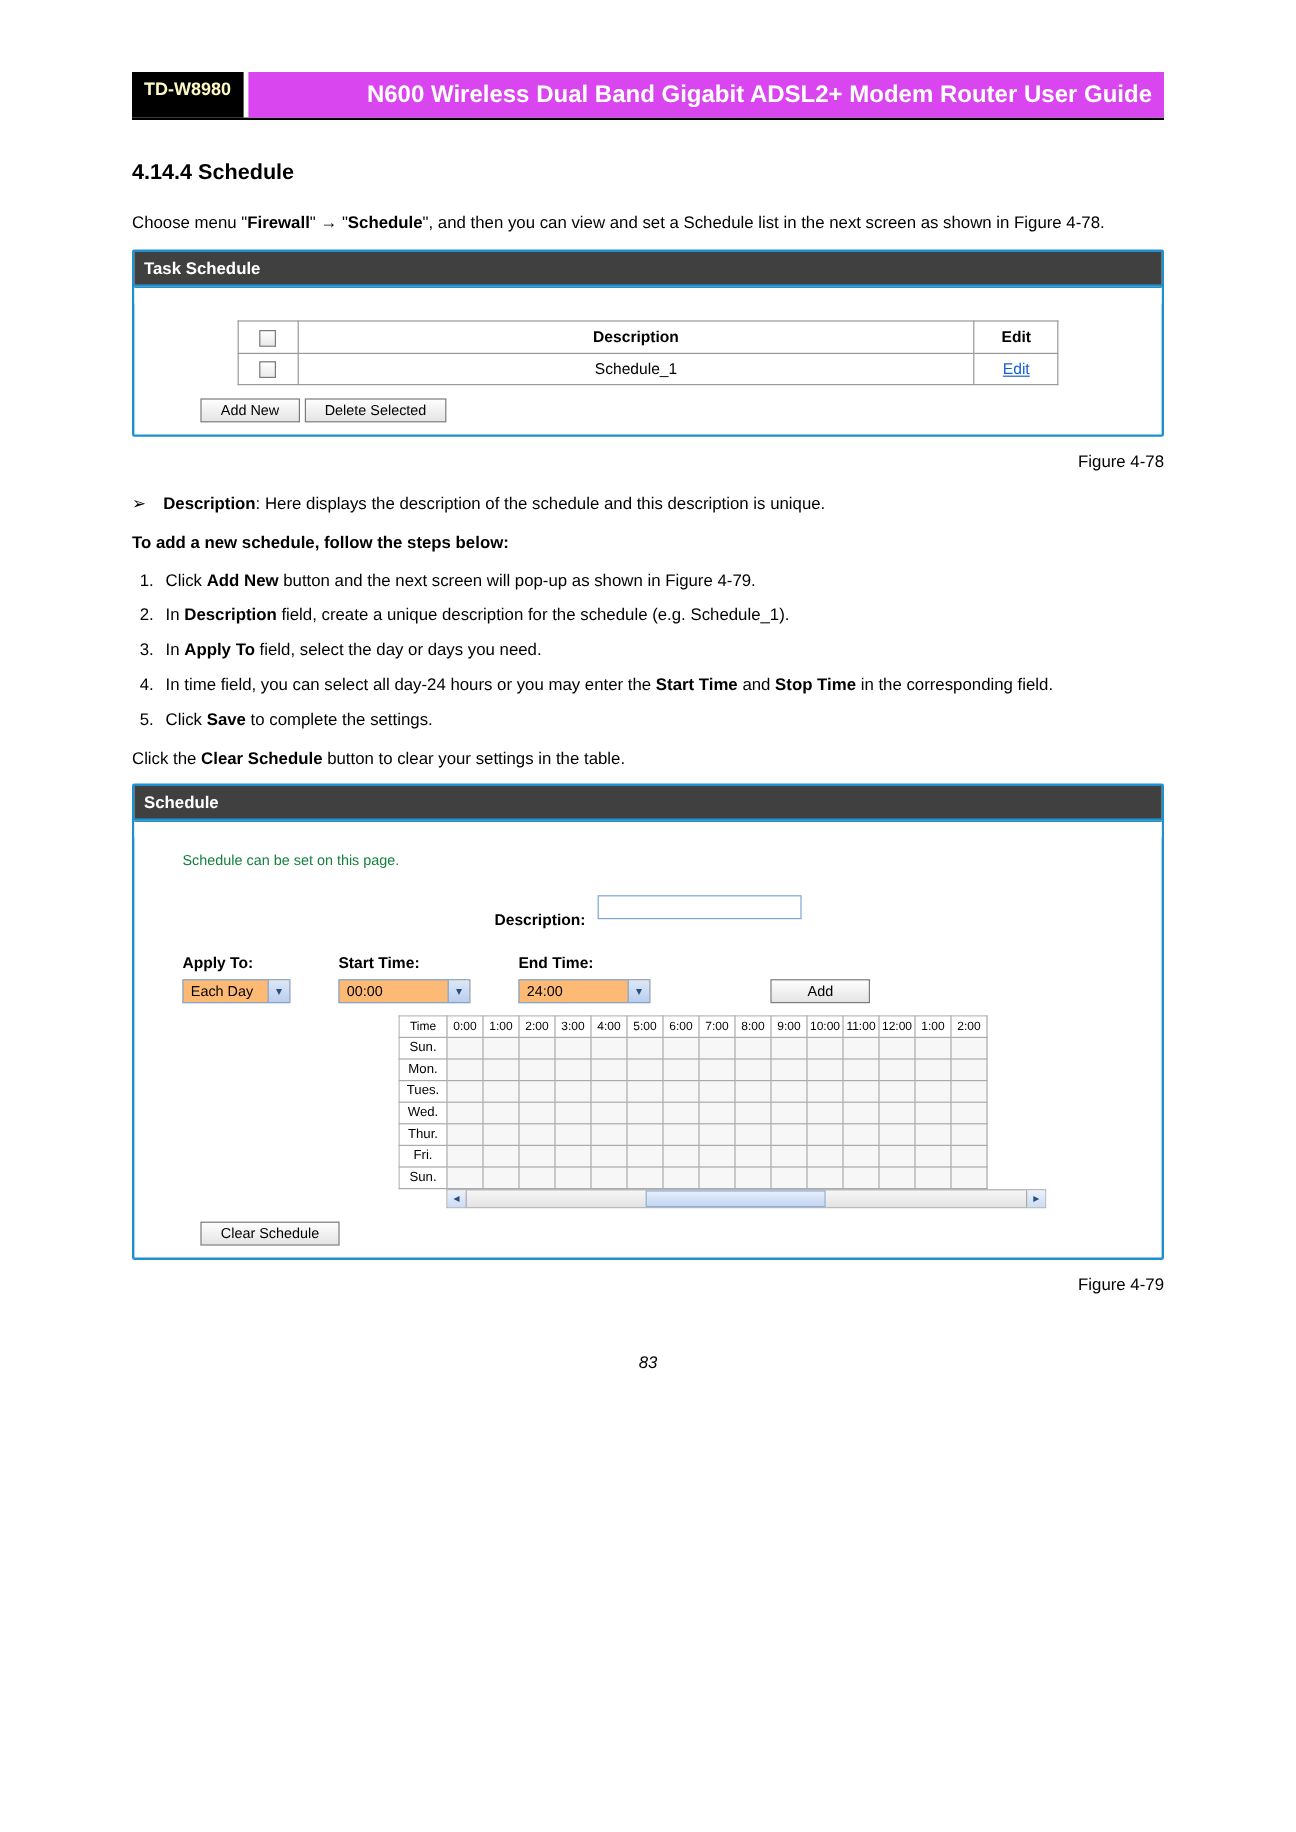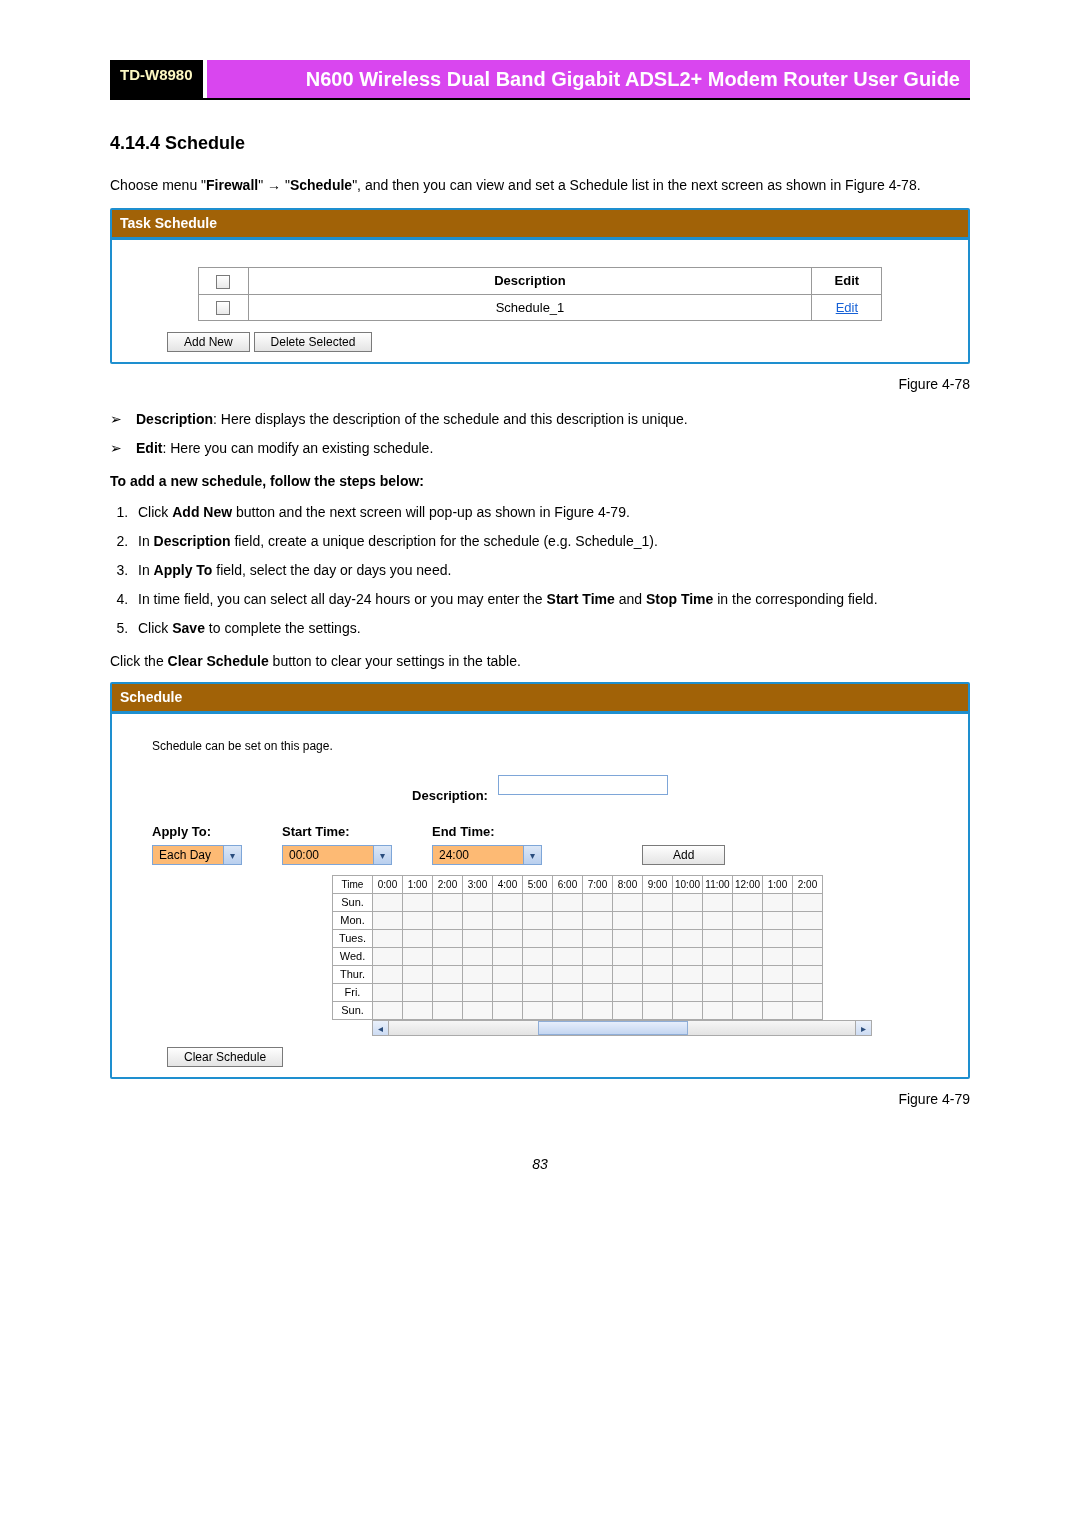--- a/index.html
+++ b/index.html
@@ -51,7 +51,7 @@
     background: #fff;
   }
   .panel-title {
-    background: #a16207;
+    background: #404040;
     color: #fff;
     font-weight: bold;
     padding: 3px 8px;

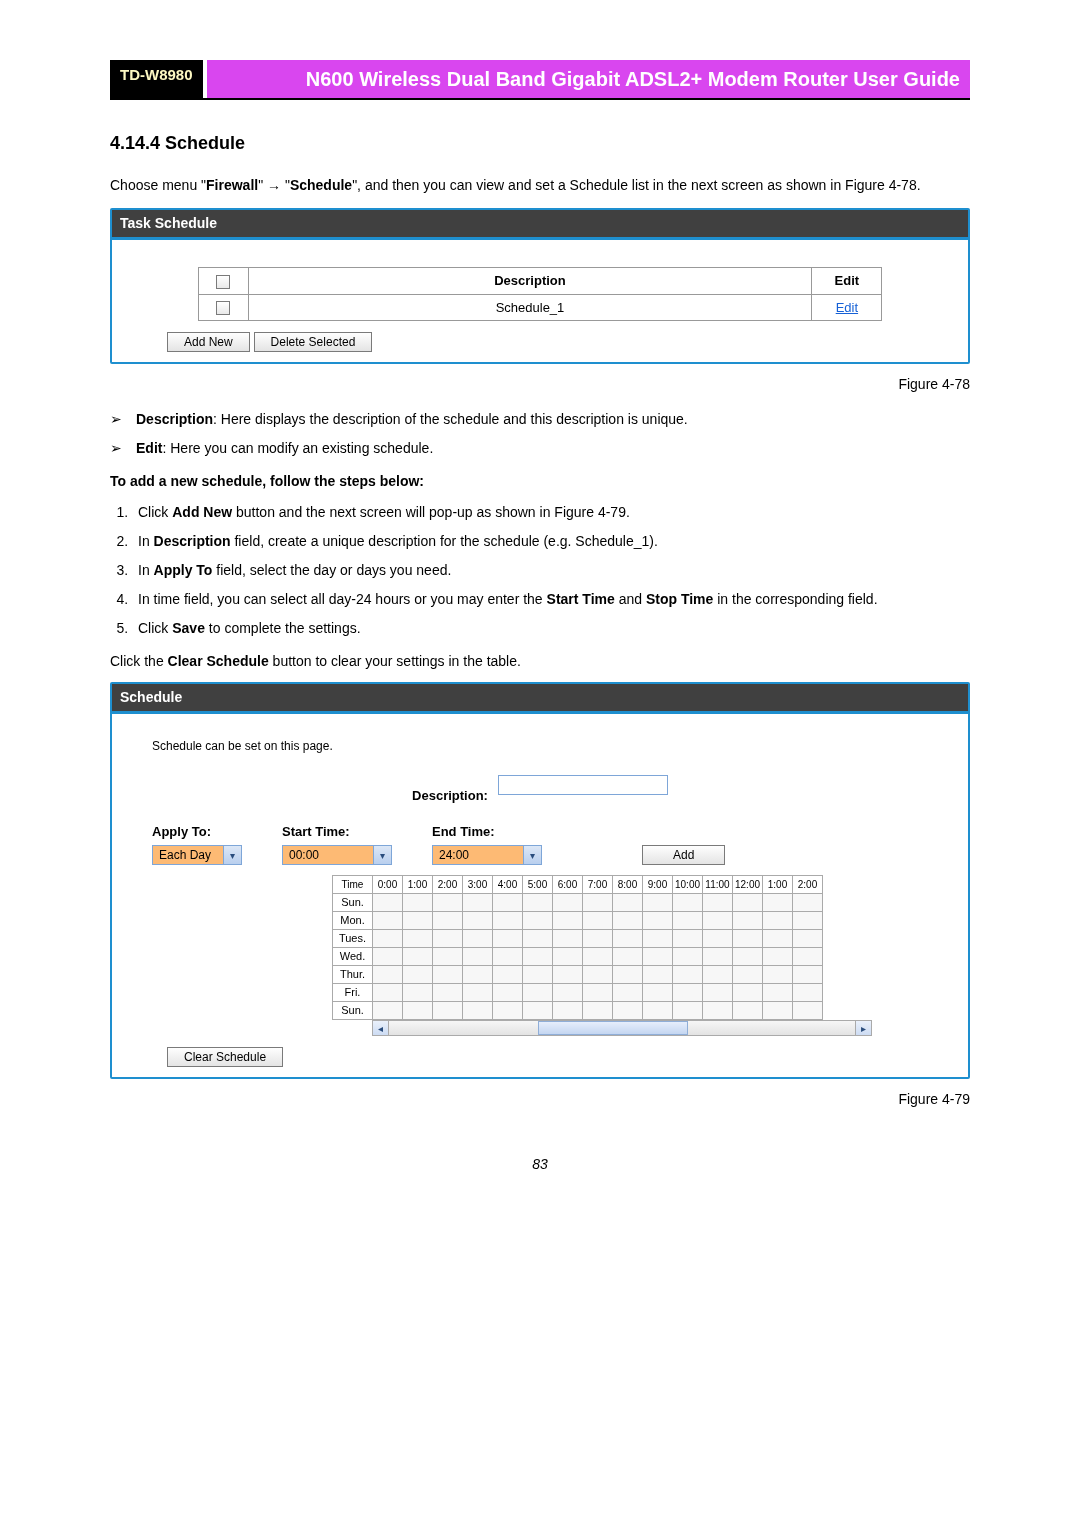--- a/index.html
+++ b/index.html
@@ -216,7 +216,6 @@
 
 <ul class="arrow-list">
   <li><b>Description</b><span>: Here displays the description of the schedule and this description is unique.</span></li>
-  <li><b>Edit</b><span>: Here you can modify an existing schedule.</span></li>
 </ul>
 
 <p class="bold-line">To add a new schedule, follow the steps below:</p>

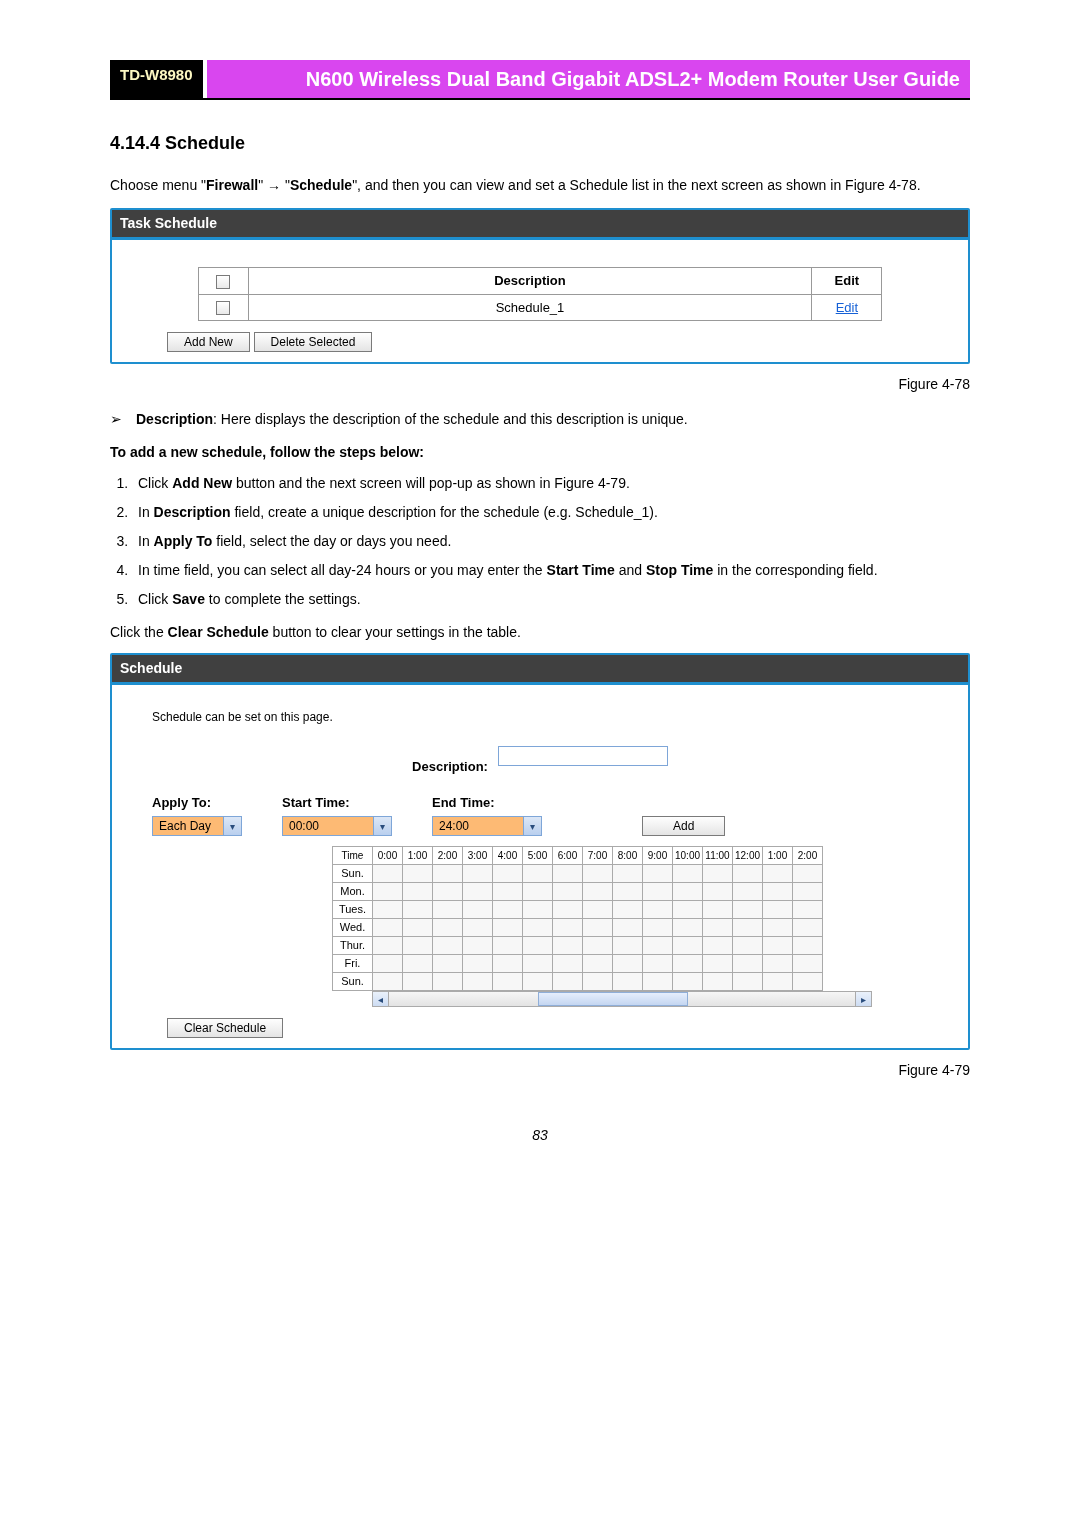--- a/index.html
+++ b/index.html
@@ -171,7 +171,7 @@
     margin-top: 20px;
   }
   .page-no { text-align:center; margin-top: 44px; font-style: italic; }
-  .hint { font-size: 12px; color:#000000; margin: 10px 0 10px 40px;}
+  .hint { font-size: 12px; color:#15803d; margin: 10px 0 10px 40px;}
   .desc-row { display:flex; align-items:center; justify-content:center; gap:10px; margin: 6px 0;}
   .desc-row .dlbl { font-weight:bold; font-size:13px;margin-top:21px; }
 </style>

